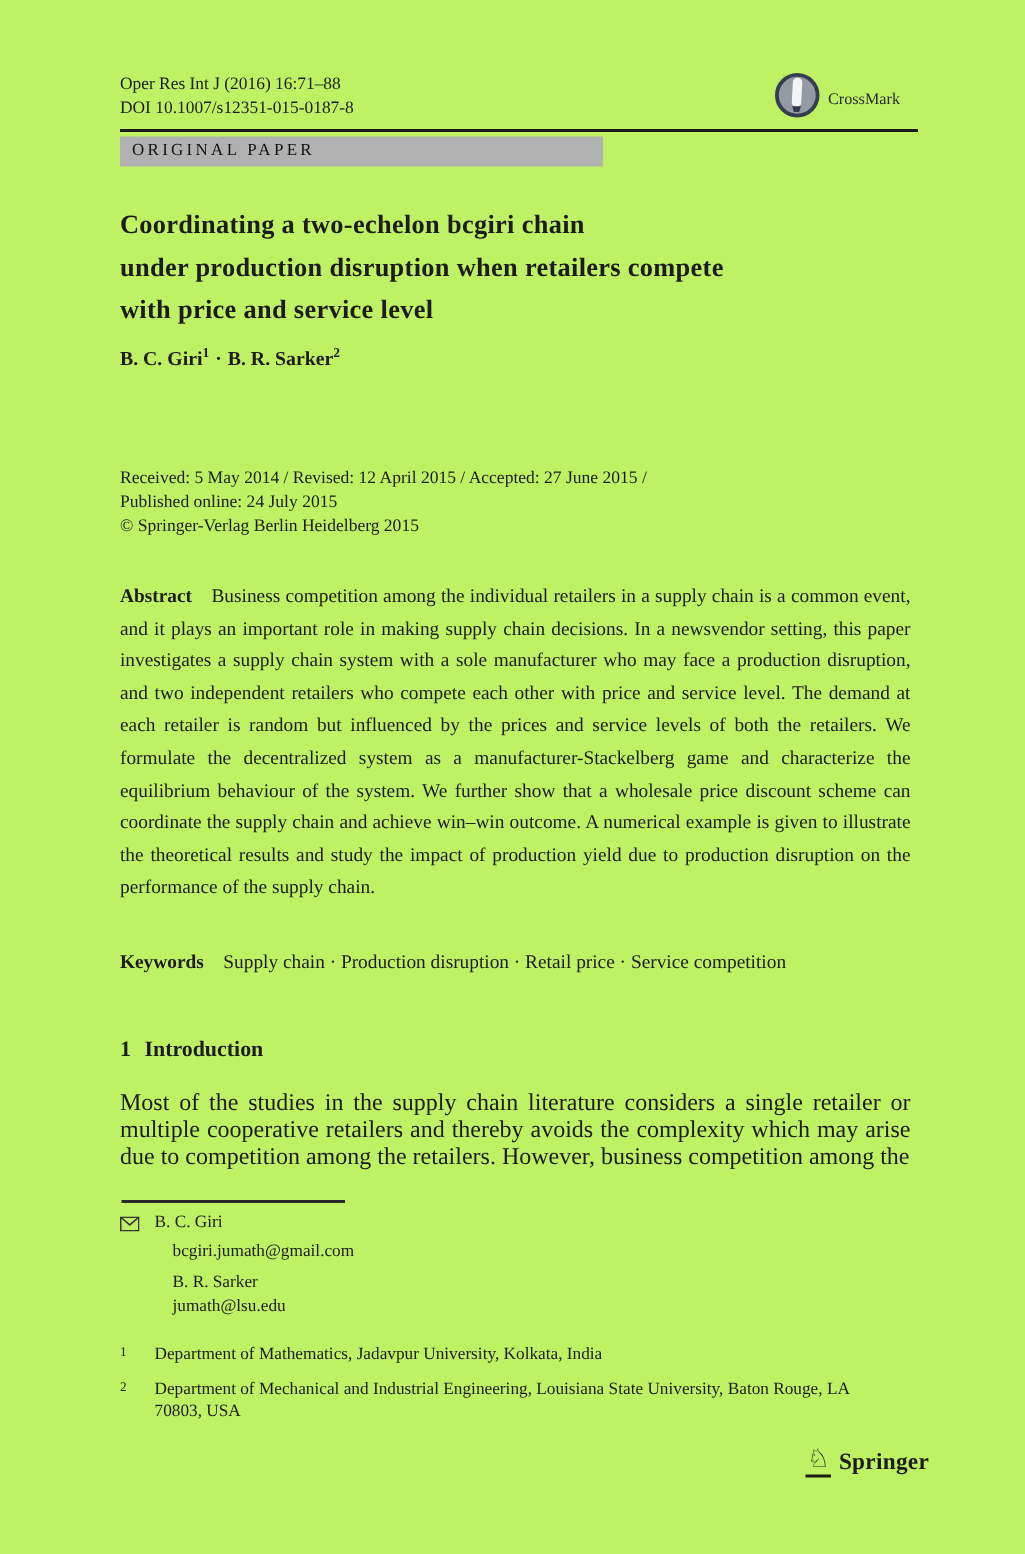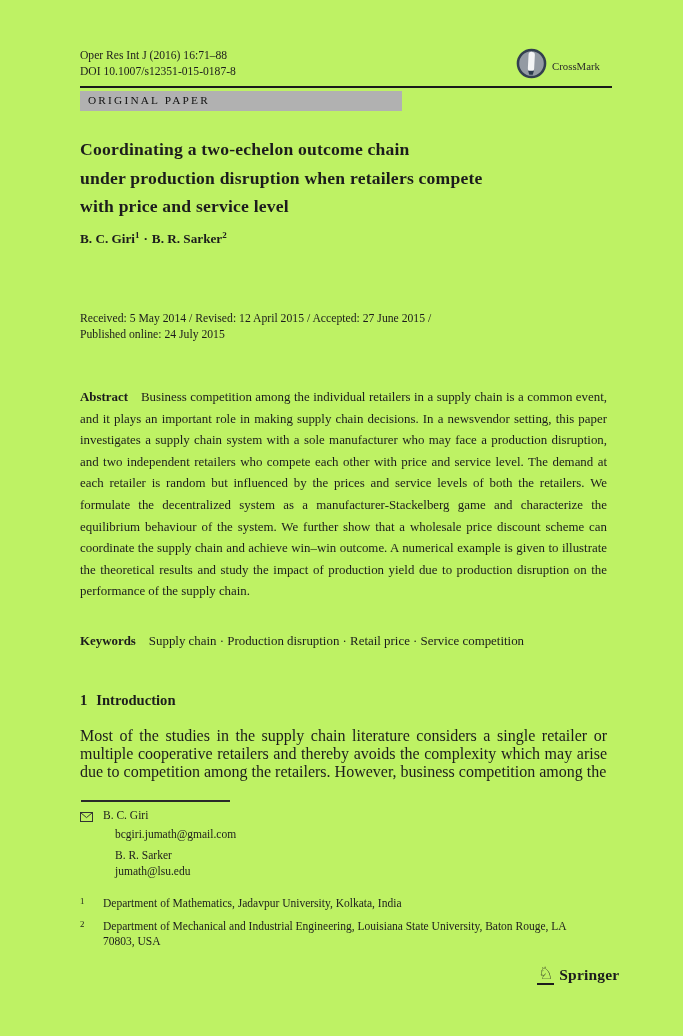--- a/index.html
+++ b/index.html
@@ -76,7 +76,7 @@
   <div class="type-bar">ORIGINAL PAPER</div>
 
   <div class="title">
-    <div>Coordinating a two-echelon outcome chain</div>
+    <div>Coordinating a two-echelon bcgiri chain</div>
     <div>under production disruption when retailers compete</div>
     <div>with price and service level</div>
   </div>

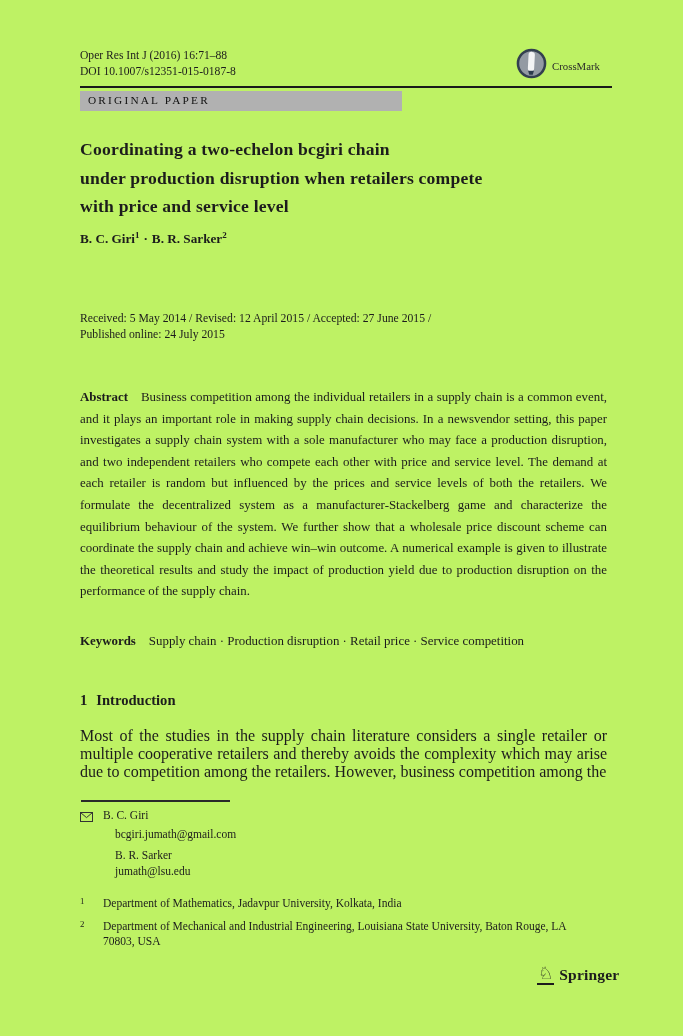--- a/index.html
+++ b/index.html
@@ -88,6 +88,7 @@
   <div class="meta">
     <div>Received: 5 May 2014 / Revised: 12 April 2015 / Accepted: 27 June 2015 /</div>
     <div>Published online: 24 July 2015</div>
+    <div>© Springer-Verlag Berlin Heidelberg 2015</div>
   </div>
 
   <div class="abstract">

